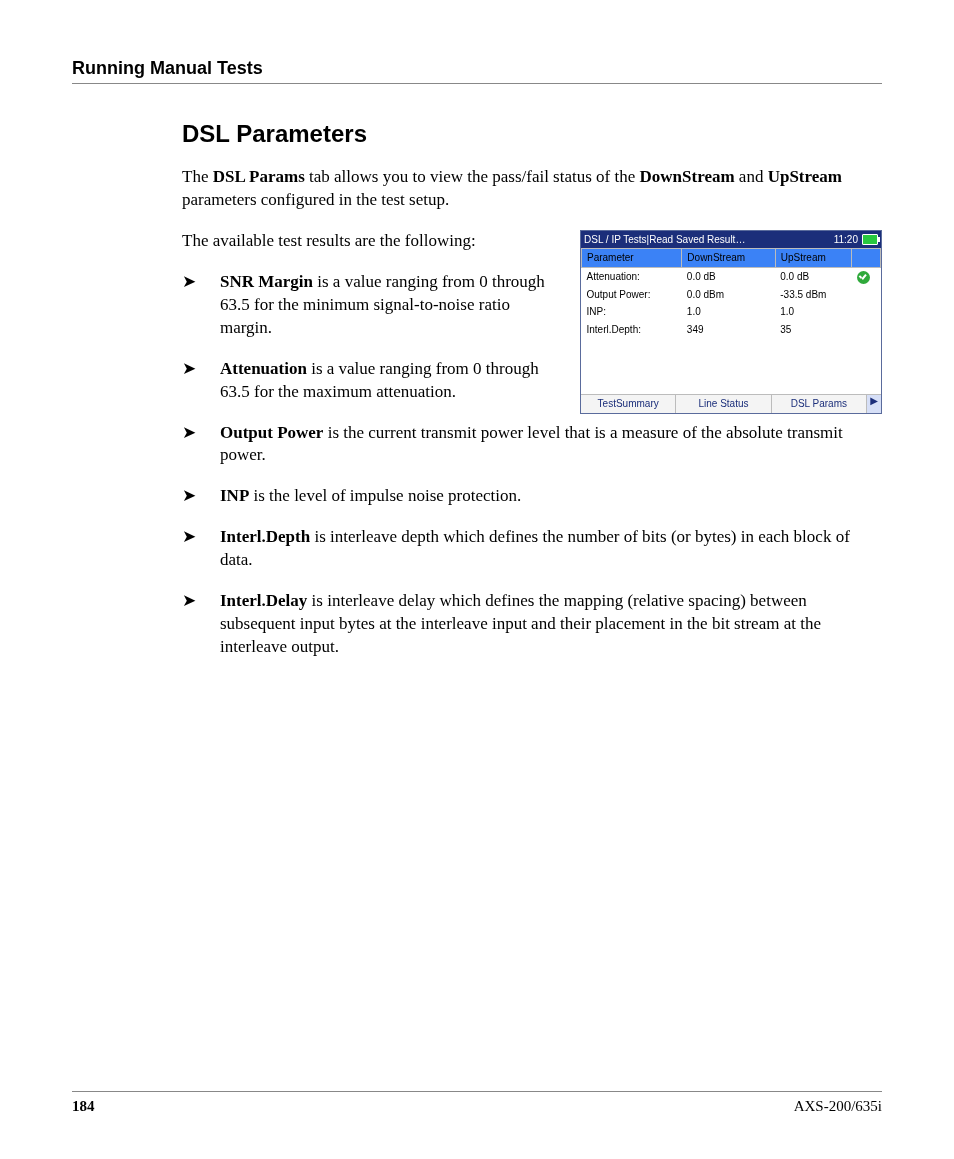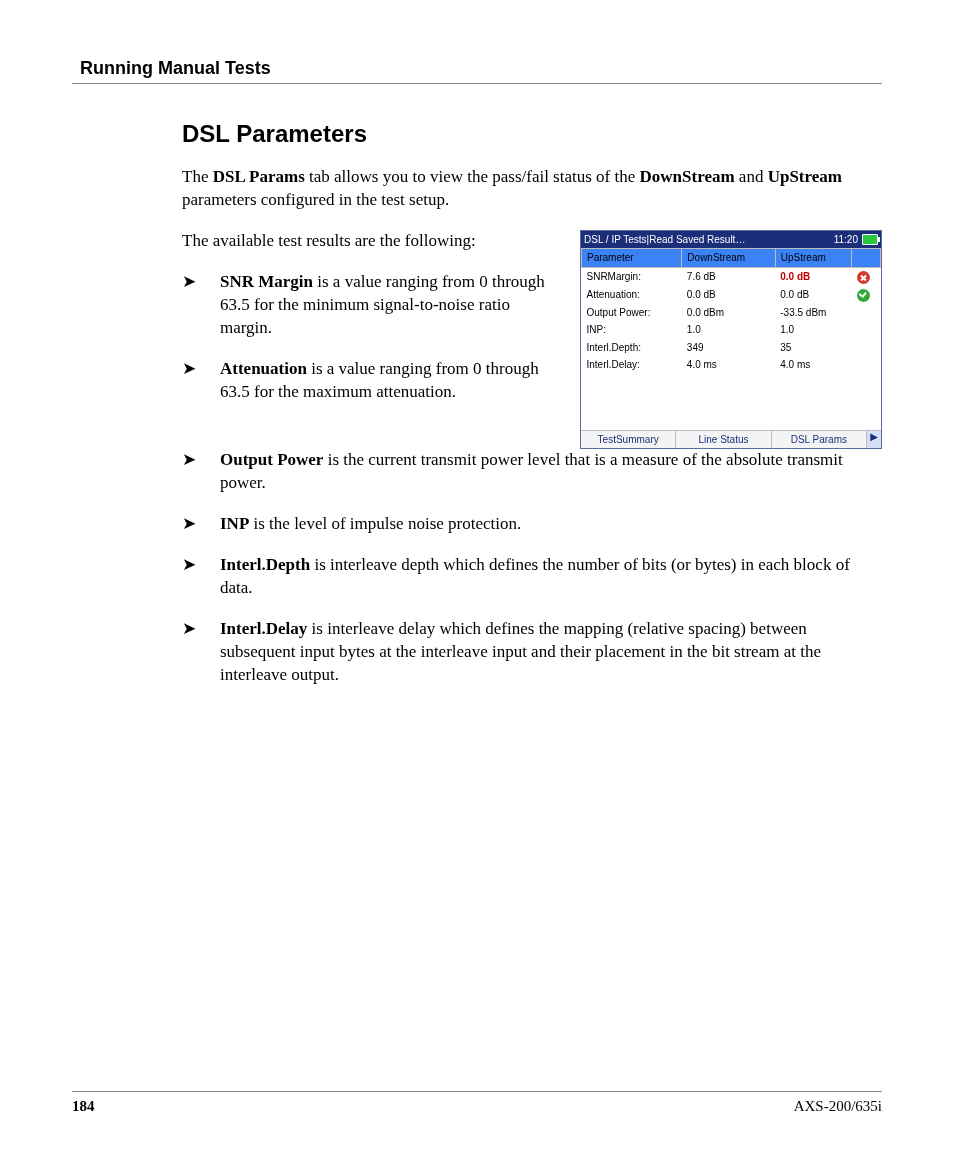--- a/index.html
+++ b/index.html
@@ -4,7 +4,7 @@
 <style>
   html,body{margin:0;padding:0;background:#fff;font-family:"Palatino Linotype","Book Antiqua",Palatino,serif;color:#000}
   .page{box-sizing:border-box;width:954px;height:1159px;padding:58px 72px 40px 72px;position:relative}
-  .hdr-title{font-family:"Segoe UI","Myriad Pro",Arial,sans-serif;font-weight:700;font-size:18px;margin:0 0 4px 8px}
+  .hdr-title{font-family:"Segoe UI","Myriad Pro",Arial,sans-serif;font-weight:700;font-size:18px;margin:0 0 4px 0}
   .hdr-sub{font-style:italic;font-size:16px;margin:0 0 10px 0}
   .hdr-rule{border:0;border-top:1px solid #888;margin:0 0 36px 0}
   .section-title{font-family:"Segoe UI","Myriad Pro",Arial,sans-serif;font-weight:700;font-size:24px;margin:0 0 18px 0;padding-left:110px}

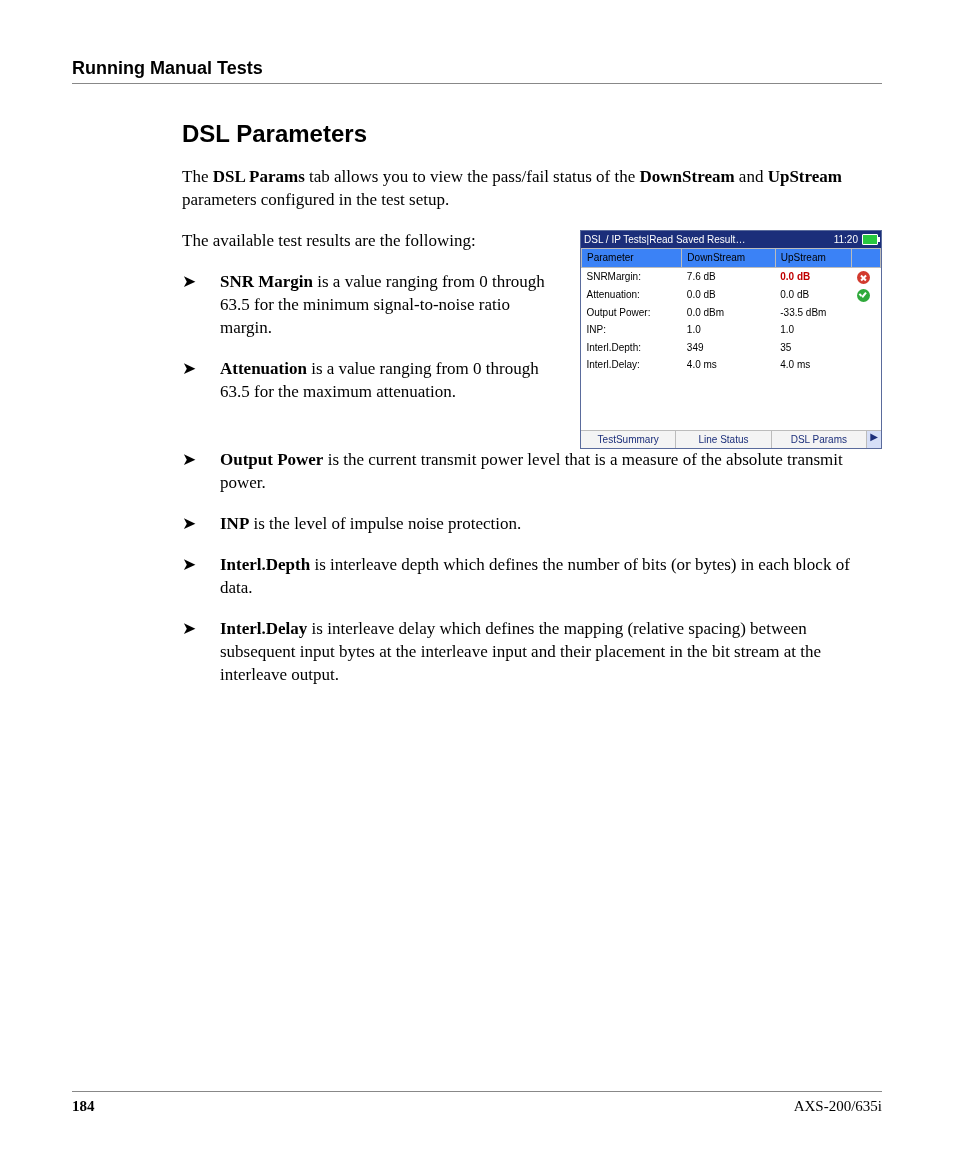--- a/index.html
+++ b/index.html
@@ -97,12 +97,6 @@
               <th class="status-cell"></th>
             </tr>
             <tr>
-                  <td>SNRMargin:</td>
-                  <td>7.6  dB</td>
-                  <td><span class="fail">0.0  dB</span></td>
-                  <td class="status-cell"><span class="ico ico-fail"></span></td>
-                </tr>
-            <tr>
                   <td>Attenuation:</td>
                   <td>0.0  dB</td>
                   <td>0.0  dB</td>

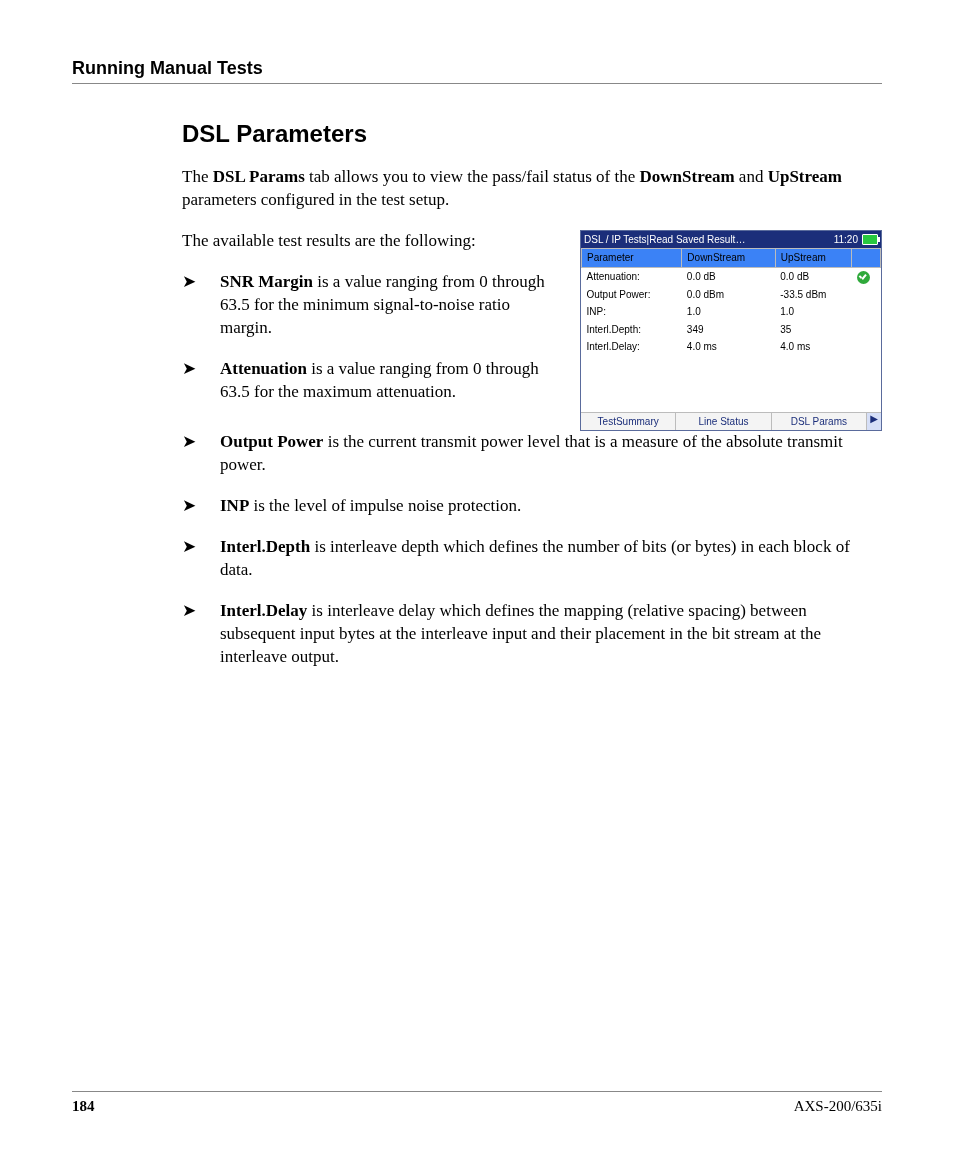--- a/index.html
+++ b/index.html
@@ -120,12 +120,6 @@
                   <td>35</td>
                   <td class="status-cell"></td>
                 </tr>
-            <tr>
-                  <td>Interl.Delay:</td>
-                  <td>4.0 ms</td>
-                  <td>4.0 ms</td>
-                  <td class="status-cell"></td>
-                </tr>
           </tbody>
             </table>
           <div class="ss-spacer"></div>

